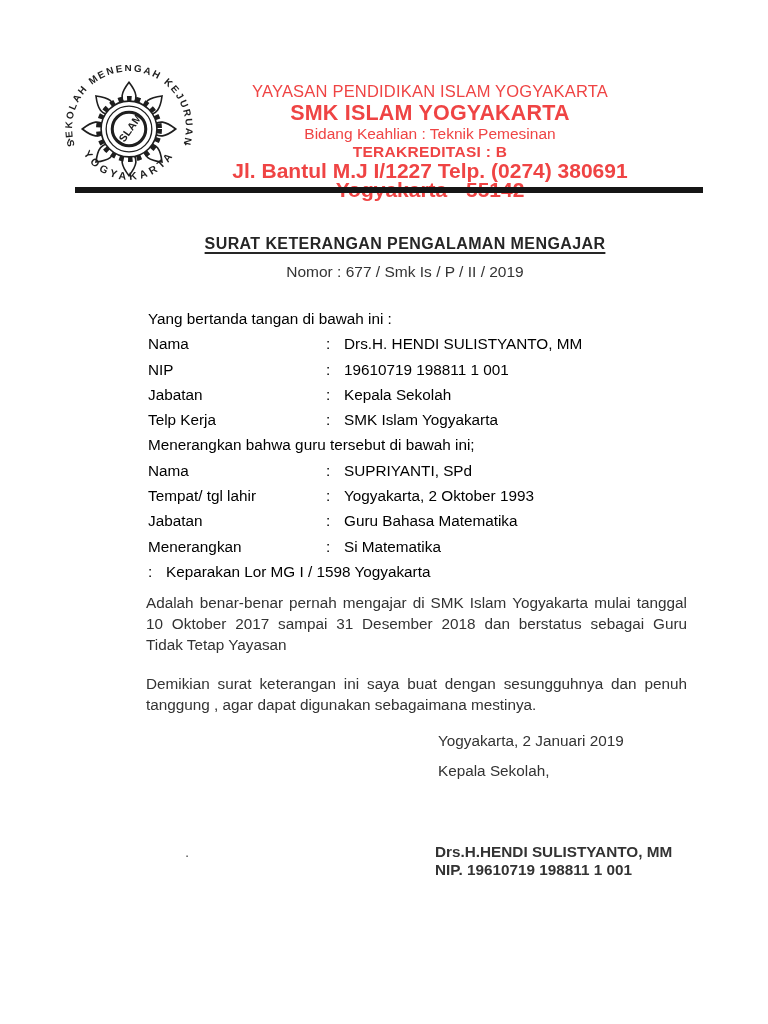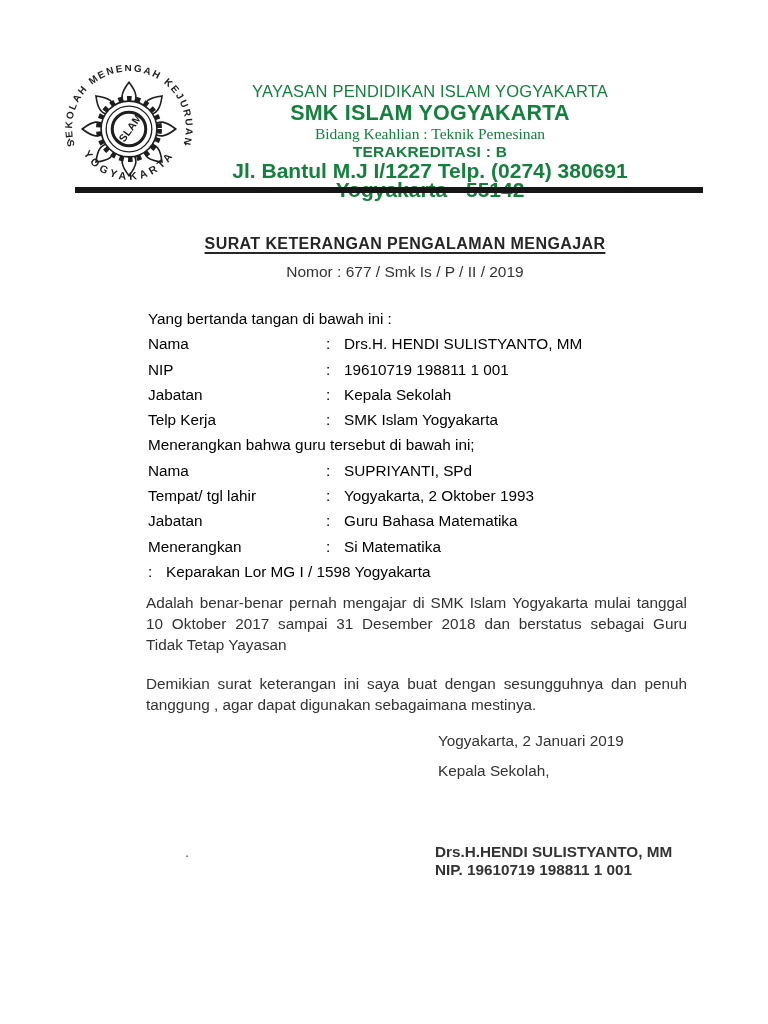--- a/index.html
+++ b/index.html
@@ -22,7 +22,7 @@
 
   .header-text {
     position: absolute; left: 178px; top: 82px; width: 504px;
-    text-align: center; color: #15803d;
+    text-align: center; color: #ef4444;
   }
   .h-foundation { font-size: 16.5px; line-height: 19px; letter-spacing: 0.2px; }
   .h-school     { font-size: 21.5px; line-height: 24px; font-weight: bold; letter-spacing: 0.2px; }

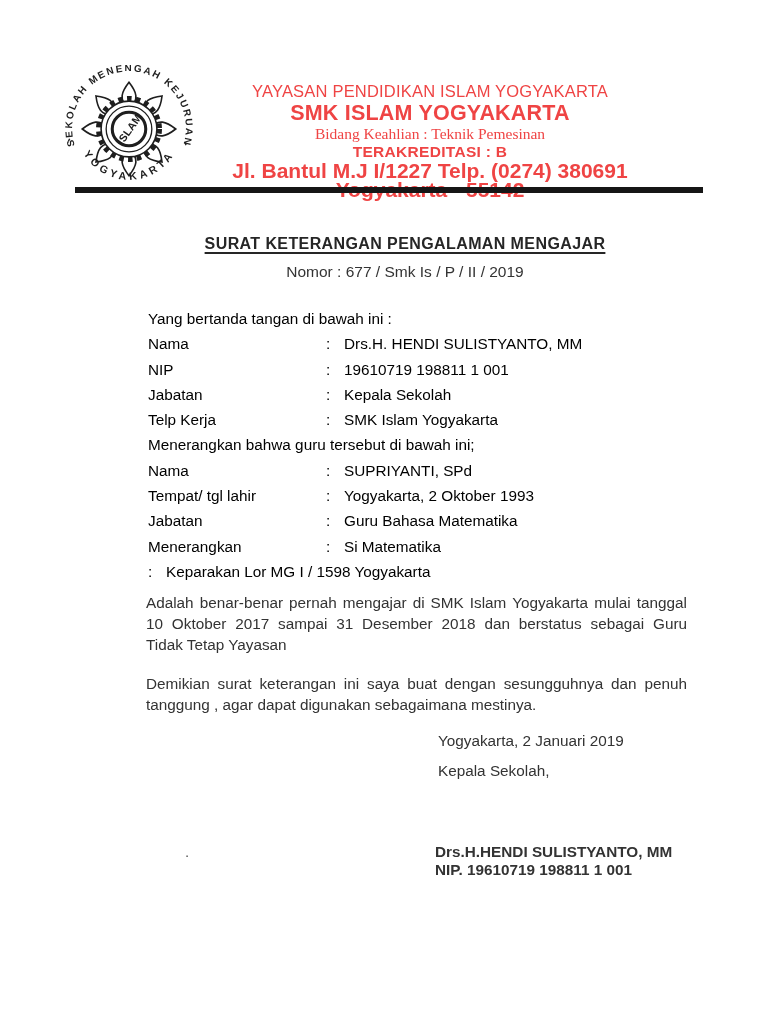--- a/index.html
+++ b/index.html
@@ -26,7 +26,7 @@
   }
   .h-foundation { font-size: 16.5px; line-height: 19px; letter-spacing: 0.2px; }
   .h-school     { font-size: 21.5px; line-height: 24px; font-weight: bold; letter-spacing: 0.2px; }
-  .h-program    { font-size: 15.5px; line-height: 18px; font-family: Liberation Serif, serif; }
+  .h-program    { font-size: 15.5px; line-height: 18px; }
   .h-accred     { font-size: 15.5px; line-height: 18px; font-weight: bold; letter-spacing: 0.3px; }
   .h-address    { font-size: 21px; line-height: 19px; font-weight: bold; }
 

